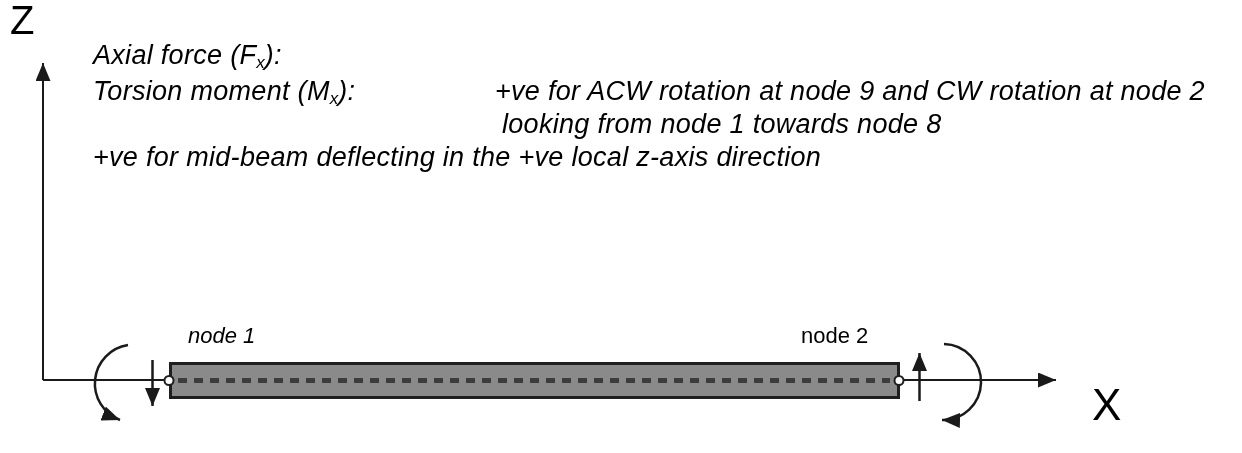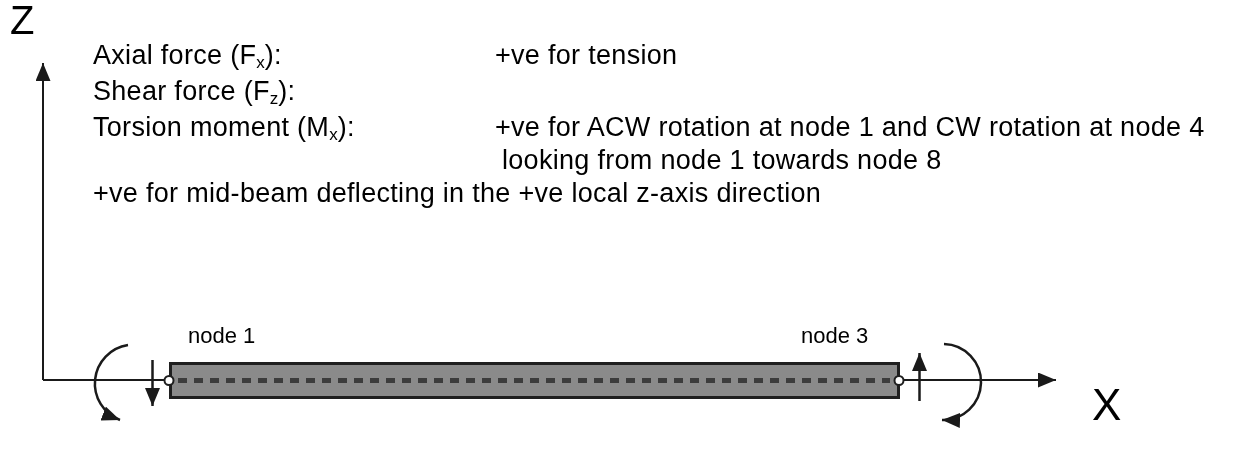--- a/index.html
+++ b/index.html
@@ -22,7 +22,7 @@
     letter-spacing: 0.3px;
     line-height: 33px;
   }
-  .conv-row { display: flex; align-items: flex-start; }
+  .conv-row { display: flex; align-items: flex-start; font-style: italic; }
   .conv-term { width: 402px; flex: 0 0 402px; white-space: nowrap; }
   .conv-desc { flex: 1 1 auto; }
   .conv-desc .line { white-space: nowrap; }

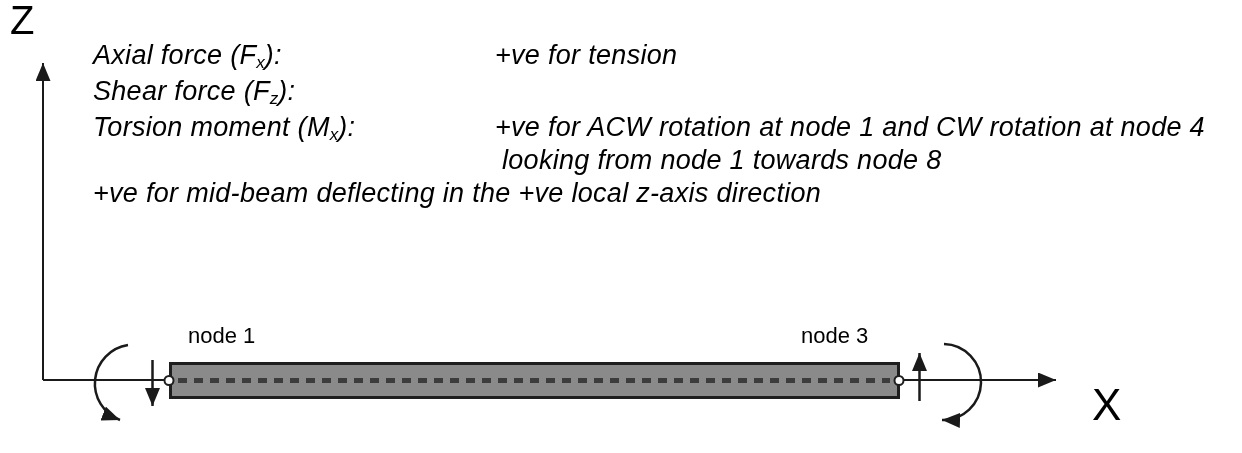--- a/index.html
+++ b/index.html
@@ -53,9 +53,6 @@
 
     <div class="conv-row">
       <div class="conv-term"><span>Axial force (F</span><span class="sub">x</span><span>):</span></div>
-      <div class="conv-desc">
-        <div class="line">+ve for tension</div>
-      </div>
     </div>
 
     <div class="conv-row">

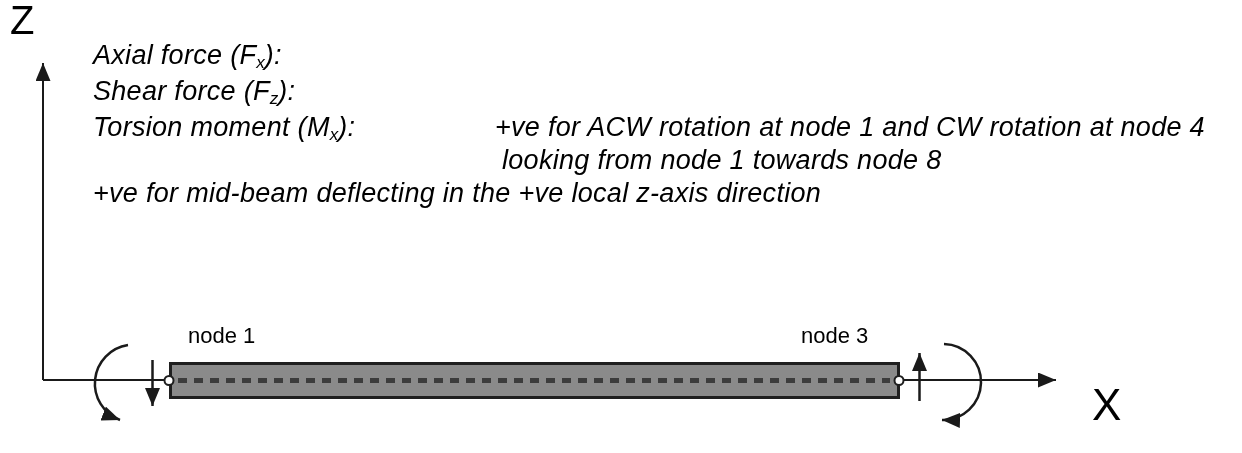--- a/index.html
+++ b/index.html
@@ -56,7 +56,6 @@
     </div>
 
     <div class="conv-row">
-      <div class="conv-term"><span>Shear force (F</span><span class="sub">z</span><span>):</span></div>
     </div>
 
     <div class="conv-row">

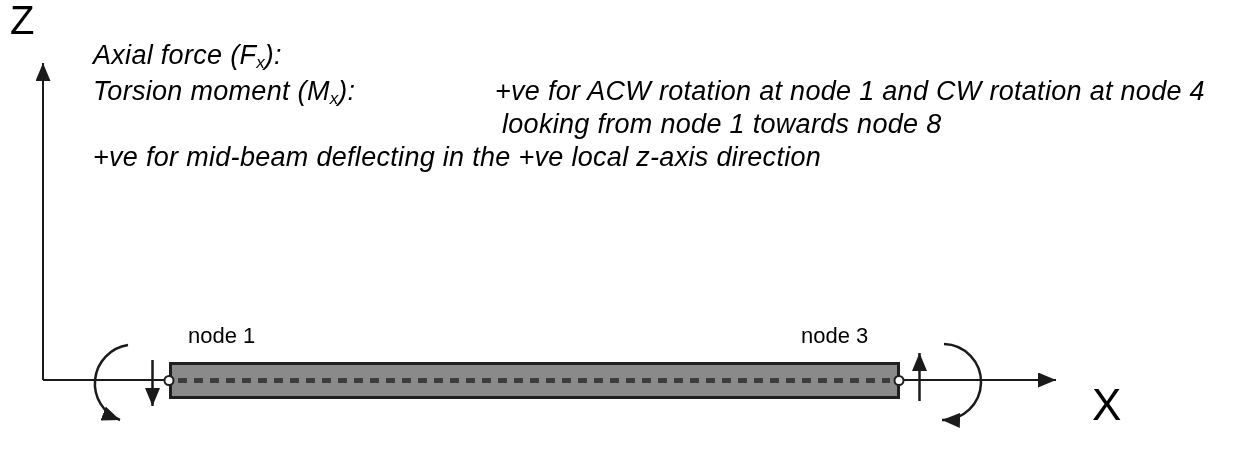--- a/index.html
+++ b/index.html
@@ -61,7 +61,7 @@
     <div class="conv-row">
       <div class="conv-term"><span>Torsion moment (M</span><span class="sub">x</span><span>):</span></div>
       <div class="conv-desc">
-        <div class="line">+ve for ACW rotation at node 1 and CW rotation at node 4</div>
+        <div class="line">+ve for ACW rotation at node 9 and CW rotation at node 2</div>
         <div class="line cont">looking from node 1 towards node 8</div>
       </div>
     </div>

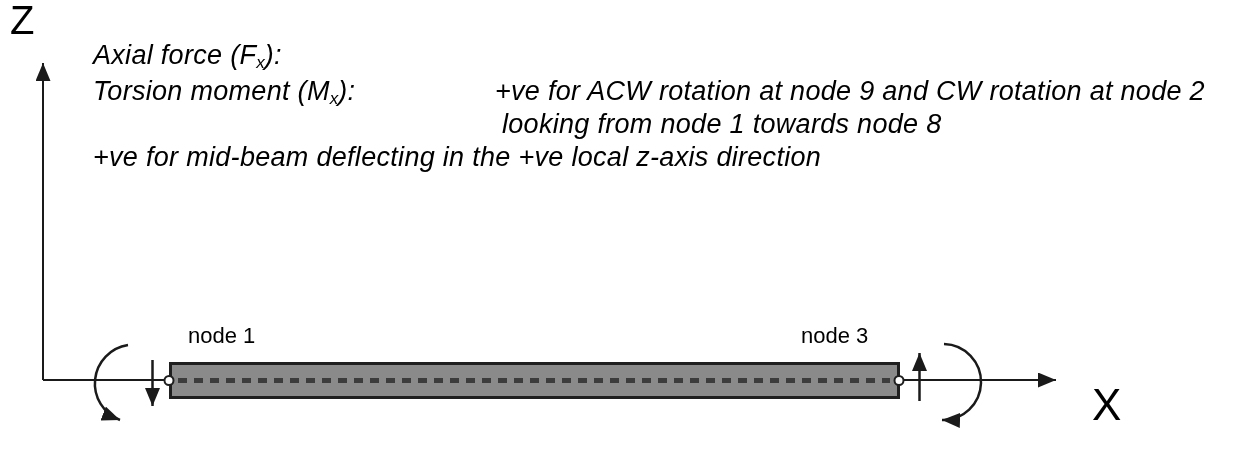--- a/index.html
+++ b/index.html
@@ -39,7 +39,7 @@
   .axis-label.x { left: 1092px; top: 383px; font-size: 44px; }
   
   .node-label { position: absolute; line-height: 1; font-size: 22px; white-space: nowrap; }
-  .node-label.n1 { left: 188px; top: 325px; }
+  .node-label.n1 { left: 188px; top: 325px; font-style: italic; }
   .node-label.n2 { left: 801px; top: 325px; }
   
   .drawing { position: absolute; left: 0; top: 0; width: 1242px; height: 453px; }

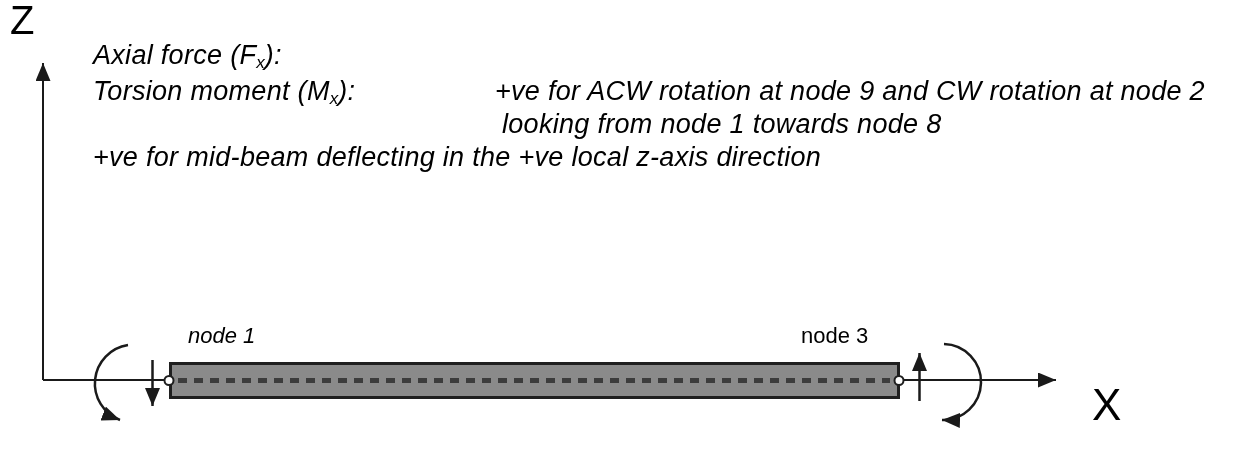--- a/index.html
+++ b/index.html
@@ -77,7 +77,7 @@
   <div class="axis-label z">Z</div>
   <div class="axis-label x">X</div>
   <div class="node-label n1">node 1</div>
-  <div class="node-label n2">node 3</div>
+  <div class="node-label n2">node 2</div>
 
   <svg class="drawing" viewBox="0 0 1242 453" xmlns="http://www.w3.org/2000/svg">
     <defs>

